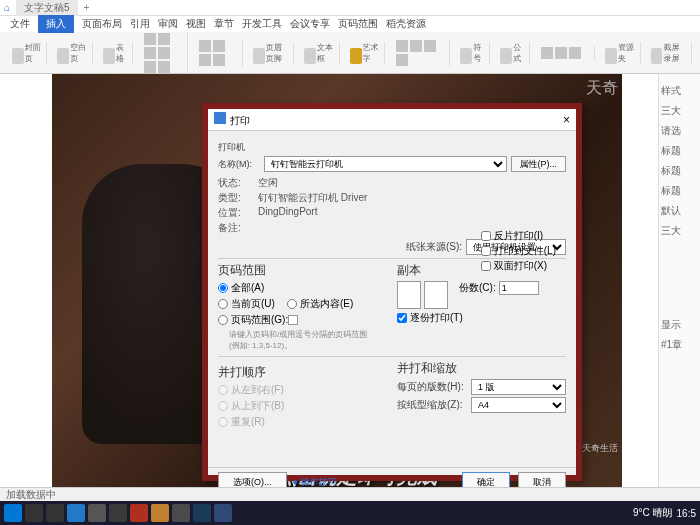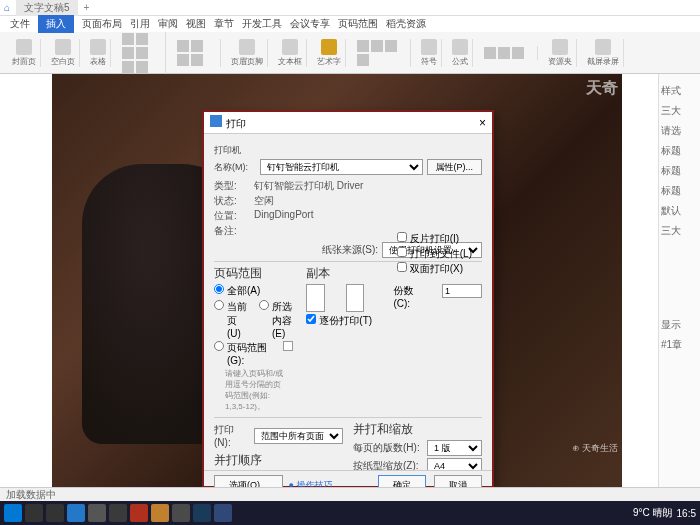--- a/index.html
+++ b/index.html
@@ -9,7 +9,7 @@
 .ribbon-tabs{height:16px;background:#fff;display:flex;align-items:center;padding:0 10px;gap:8px;font-size:9px;color:#444}
 .ribbon-tabs .active{background:#2c6dd1;color:#fff;padding:2px 8px;border-radius:0}
 .ribbon{height:42px;background:#f5f5f5;border-bottom:1px solid #ccc;display:flex;align-items:center;padding:0 8px;gap:6px}
-.rgroup{display:flex;flex-direction:column;align-items:center;gap:1px;padding:0 4px;border-right:1px solid #ddd}
+.rgroup{display:flex;flex-direction:row;align-items:flex-end;gap:1px;padding:0 4px;border-right:1px solid #ddd}
 .ricon{width:16px;height:16px;background:#d0d0d0;border-radius:2px}
 .rlabel{font-size:8px;color:#666}
 .small-icon{width:12px;height:12px;background:#c5c5c5;display:inline-block;margin:1px}

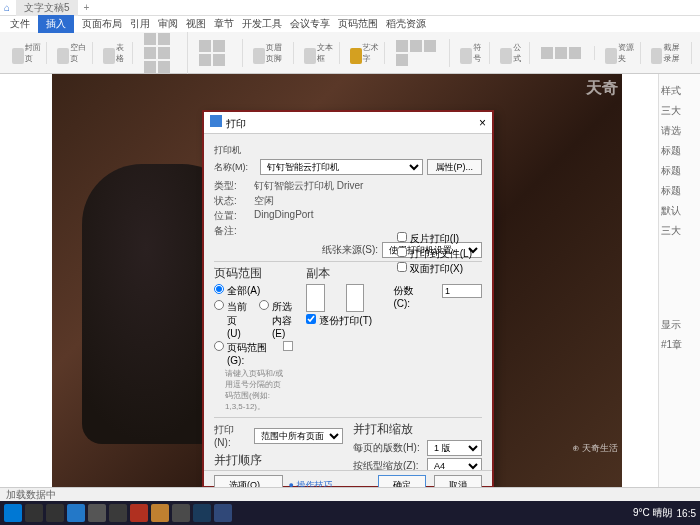--- a/index.html
+++ b/index.html
@@ -55,7 +55,7 @@
 .taskbar .start{background:#0078d4}
 .taskbar .right{margin-left:auto;display:flex;align-items:center;gap:4px;color:#fff;font-size:8px}
 .statusbar{position:absolute;bottom:24px;left:0;width:100%;height:14px;background:#f0f0f0;border-top:1px solid #ccc;font-size:8px;color:#666;padding:0 6px;display:flex;align-items:center}
-.watermark{position:absolute;top:4px;right:4px;font-size:16px;color:rgba(255,255,255,.6);font-weight:bold}
+.watermark{position:absolute;top:4px;right:4px;font-size:16px;color:rgba(255,255,255,.6);font-weight:normal}
 .logo-br{position:absolute;bottom:37px;right:4px;font-size:9px;color:rgba(255,255,255,.7)}
 </style>
 </head>

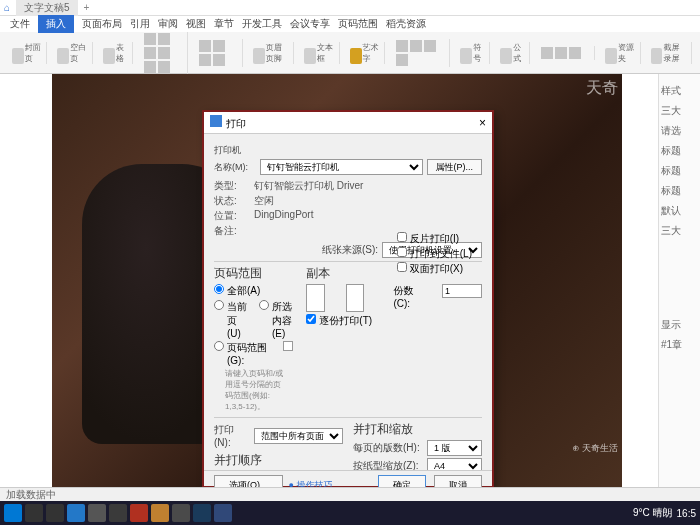--- a/index.html
+++ b/index.html
@@ -16,7 +16,7 @@
 .content{position:relative;height:418px;background:#fff;display:flex}
 .photo{position:absolute;left:52px;top:0;width:570px;height:418px;background:linear-gradient(135deg,#3a2418 0%,#5a3828 30%,#2a1810 60%,#4a3020 100%)}
 .photo::before{content:"";position:absolute;left:30px;top:90px;width:160px;height:280px;background:radial-gradient(ellipse at 40% 30%,#2a2020 0%,#1a1410 70%);border-radius:60px 60px 20px 20px}
-.dialog{position:absolute;left:202px;top:36px;width:292px;height:378px;background:#f0f0f0;border:2px solid #7f1d1d;box-shadow:3px 3px 8px rgba(0,0,0,.3)}
+.dialog{position:absolute;left:202px;top:29px;width:380px;height:378px;background:#f0f0f0;border:6px solid #7f1d1d;box-shadow:3px 3px 8px rgba(0,0,0,.3)}
 .dlg-title{height:22px;background:#fff;border-bottom:1px solid #ccc;display:flex;align-items:center;justify-content:space-between;padding:0 6px}
 .dlg-title .icon{width:12px;height:12px;background:#3a7fd6;display:inline-block;margin-right:4px}
 .dlg-close{font-size:12px;cursor:pointer}

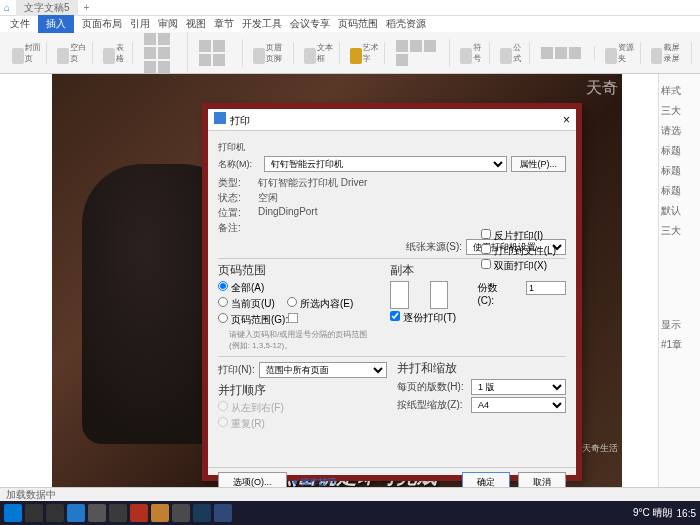--- a/index.html
+++ b/index.html
@@ -178,12 +178,12 @@
       </div>
       <div class="info-grid" style="position:relative">
         <div class="info-row">
+            <span class="l">状态:</span>
+            <span>空闲</span>
+          </div>
+        <div class="info-row">
             <span class="l">类型:</span>
             <span>钉钉智能云打印机 Driver</span>
-          </div>
-        <div class="info-row">
-            <span class="l">状态:</span>
-            <span>空闲</span>
           </div>
         <div class="info-row">
             <span class="l">位置:</span>

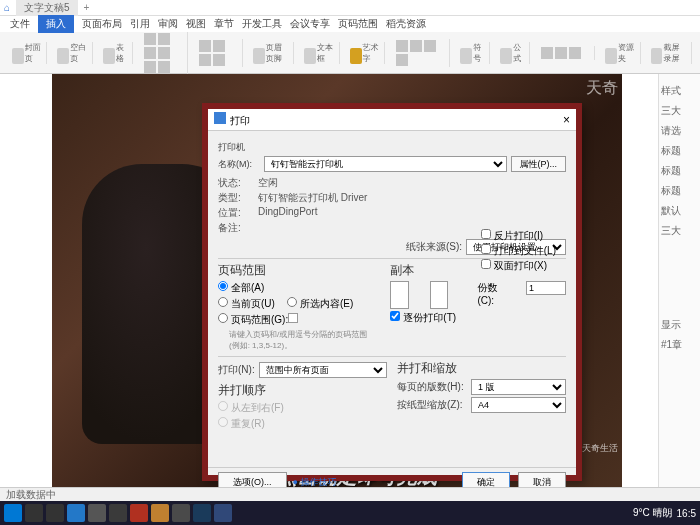--- a/index.html
+++ b/index.html
@@ -29,7 +29,7 @@
 .info-grid{margin:4px 0}
 .info-row{display:flex;font-size:9px;color:#555;margin:1px 0}
 .info-row .l{width:40px}
-.checkrow{display:flex;font-size:9px;margin:1px 0}
+.checkrow{display:flex;align-items:center;font-size:9px;margin:1px 0}
 .checkrow input{margin-right:3px;width:10px;height:10px}
 .right-checks{position:absolute;right:10px;top:52px}
 .sep{border:0;border-top:1px solid #ccc;margin:3px 0}

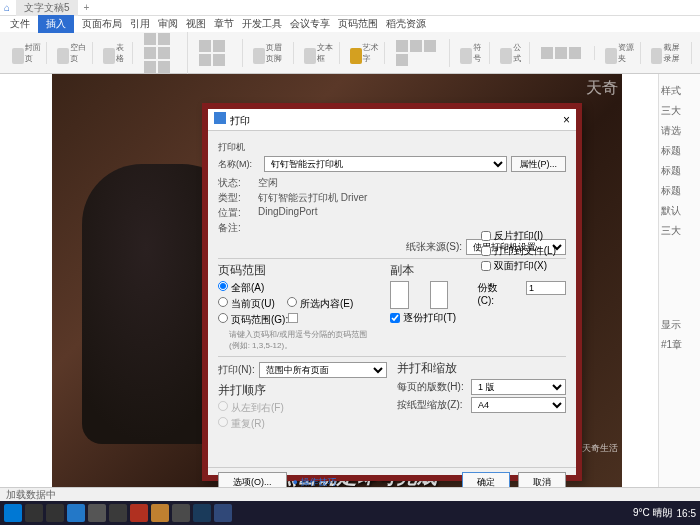--- a/index.html
+++ b/index.html
@@ -36,7 +36,7 @@
 .two-col{display:flex;gap:10px}
 .col{flex:1}
 .sub-title{font-size:12px;color:#333;margin-bottom:2px}
-.radio-row{display:flex;font-size:9px;margin:2px 0}
+.radio-row{display:flex;align-items:center;font-size:9px;margin:2px 0}
 .radio-row input{margin-right:3px;width:10px;height:10px}
 .input-tiny{width:60px;height:14px;border:1px solid #999;font-size:9px;padding:0 2px}
 .spinner{width:40px;height:14px;border:1px solid #999;font-size:9px;padding:0 2px}

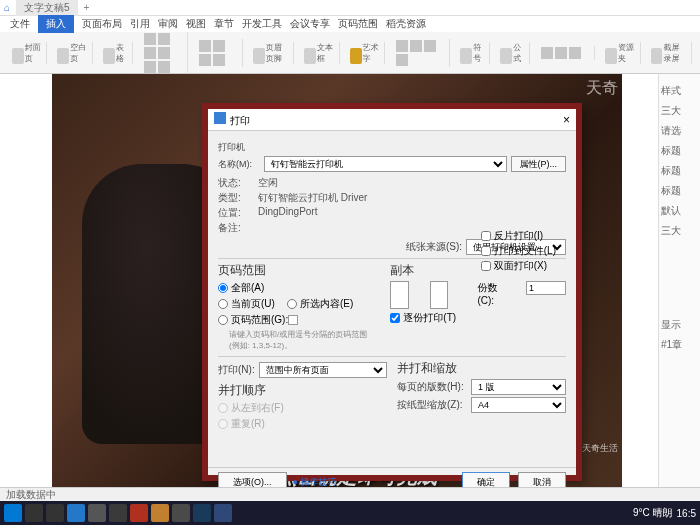--- a/index.html
+++ b/index.html
@@ -40,7 +40,7 @@
 .radio-row input{margin-right:3px;width:10px;height:10px}
 .input-tiny{width:60px;height:14px;border:1px solid #999;font-size:9px;padding:0 2px}
 .spinner{width:40px;height:14px;border:1px solid #999;font-size:9px;padding:0 2px}
-.thumbs{display:flex;gap:21px;margin:2px 0}
+.thumbs{display:flex;gap:3px;margin:2px 0}
 .thumb{width:24px;height:28px;border:1px solid #999;background:#fff}
 .hint{font-size:8px;color:#888;margin:2px 11px}
 .dlg-footer{height:30px;display:flex;align-items:center;justify-content:flex-end;padding:0 10px;gap:8px;border-top:1px solid #ccc}

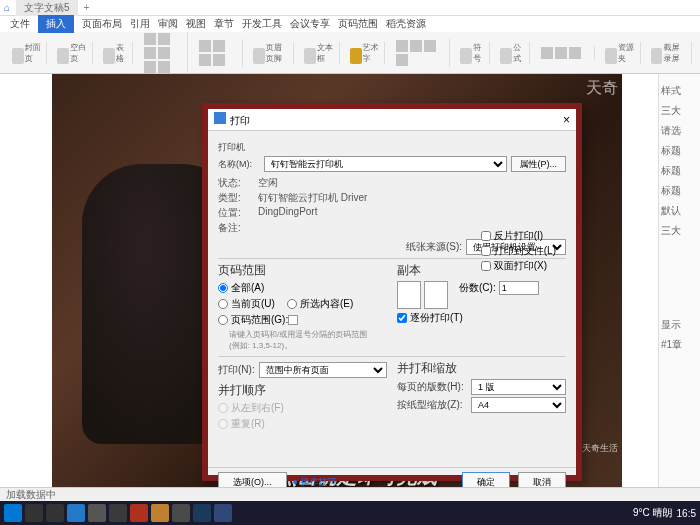--- a/index.html
+++ b/index.html
@@ -249,10 +249,6 @@
       <hr class="sep">
       <div class="two-col">
         <div class="col">
-          <div class="row">
-              <span>打印(N):</span>
-              <select class="dropdown"><option>范围中所有页面</option></select>
-            </div>
           <div class="sub-title" style="margin-top:4px">并打顺序</div>
           <div class="radio-row">
               <input type="radio" disabled="" style="">

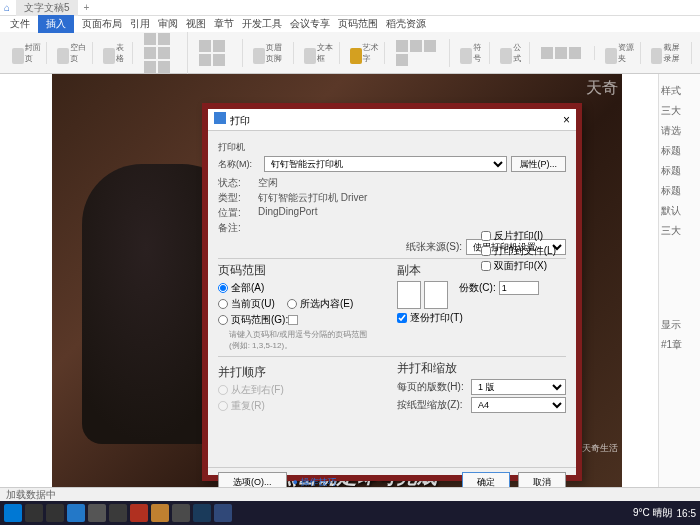--- a/index.html
+++ b/index.html
@@ -256,6 +256,10 @@
             </div>
           <div class="radio-row">
               <input type="radio" disabled="" style="">
+              <span style="color:#aaa">从上到下(B)</span>
+            </div>
+          <div class="radio-row">
+              <input type="radio" disabled="" style="">
               <span style="color:#aaa">重复(R)</span>
             </div>
         </div>

